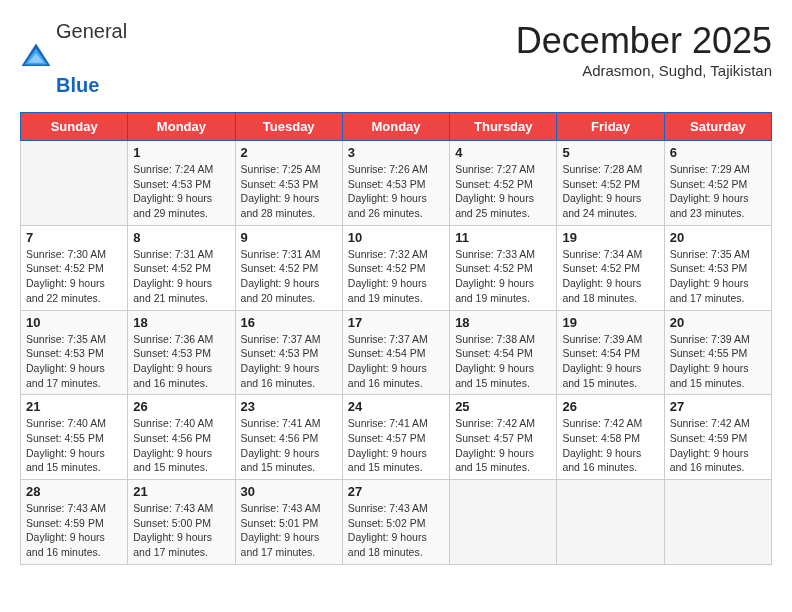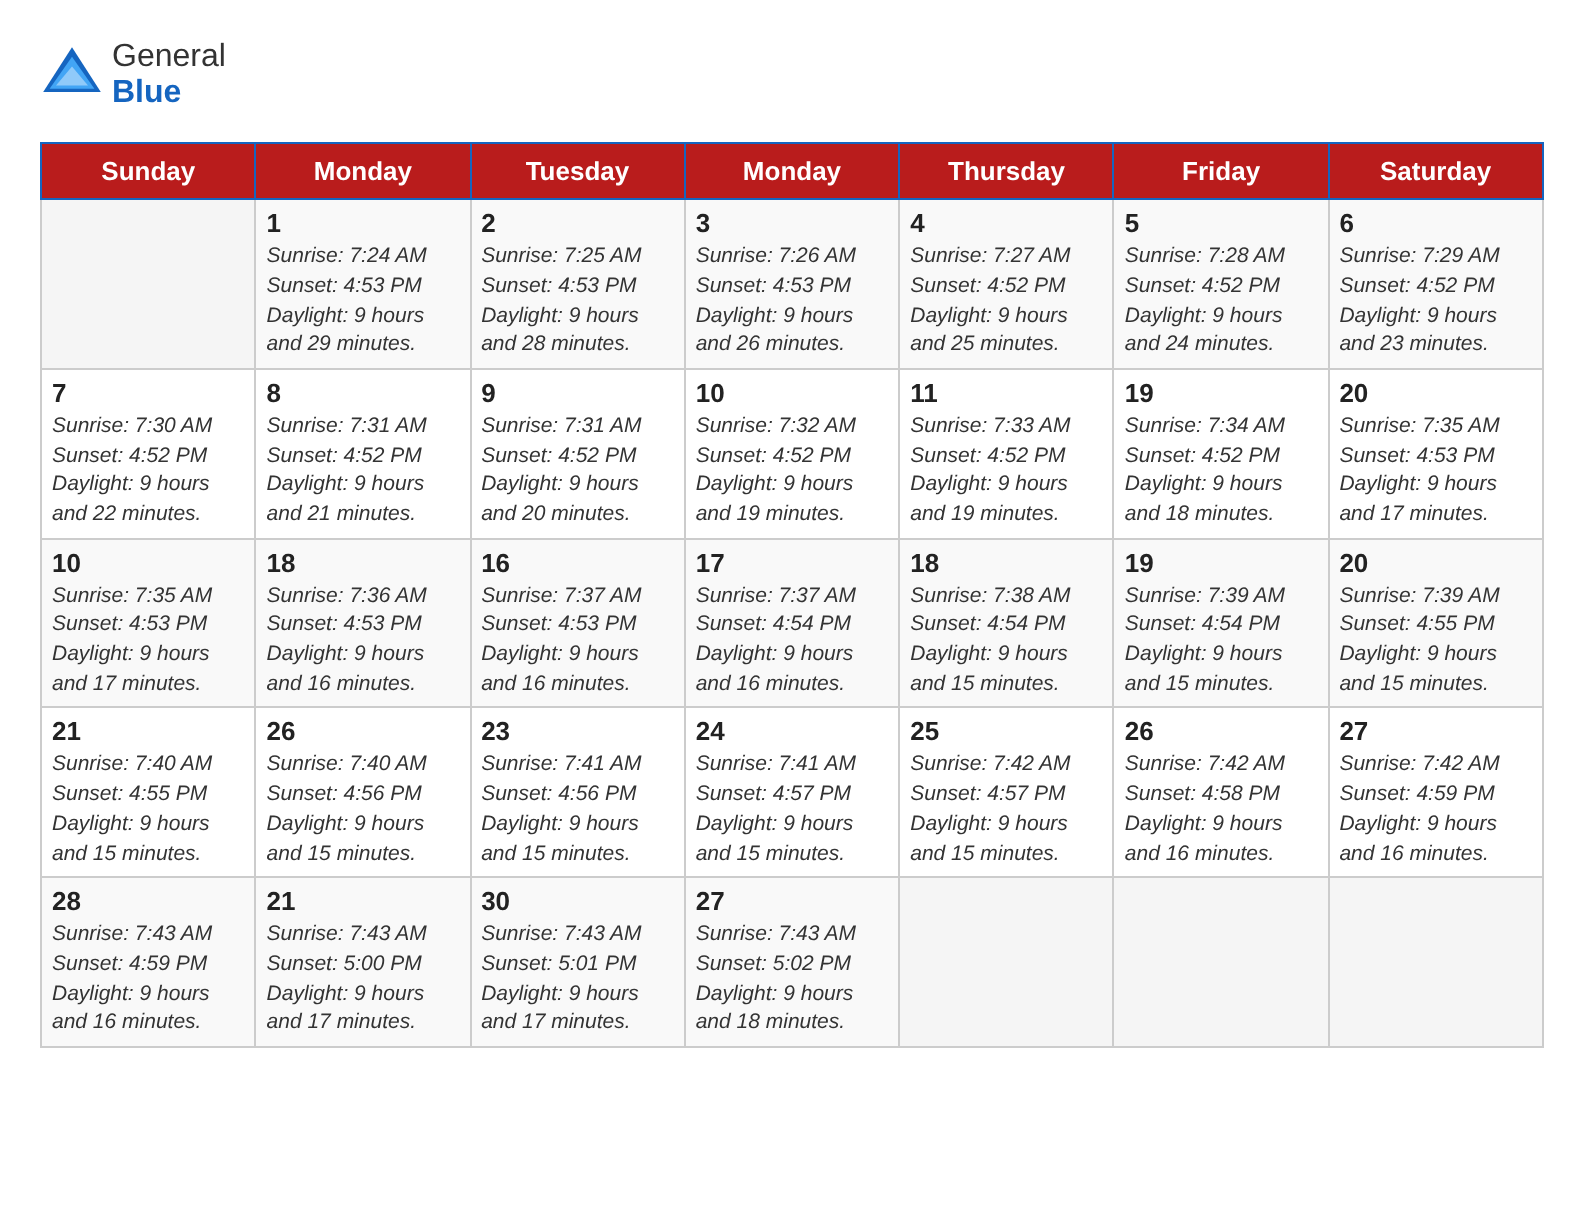--- a/index.html
+++ b/index.html
@@ -22,7 +22,7 @@
       gap: 4px;
     }
     .logo-text {
-      font-size: 16px;
+      font-size: 20px;
       line-height: 1.1;
     }
     .logo-general { color: #333; font-weight: normal; }

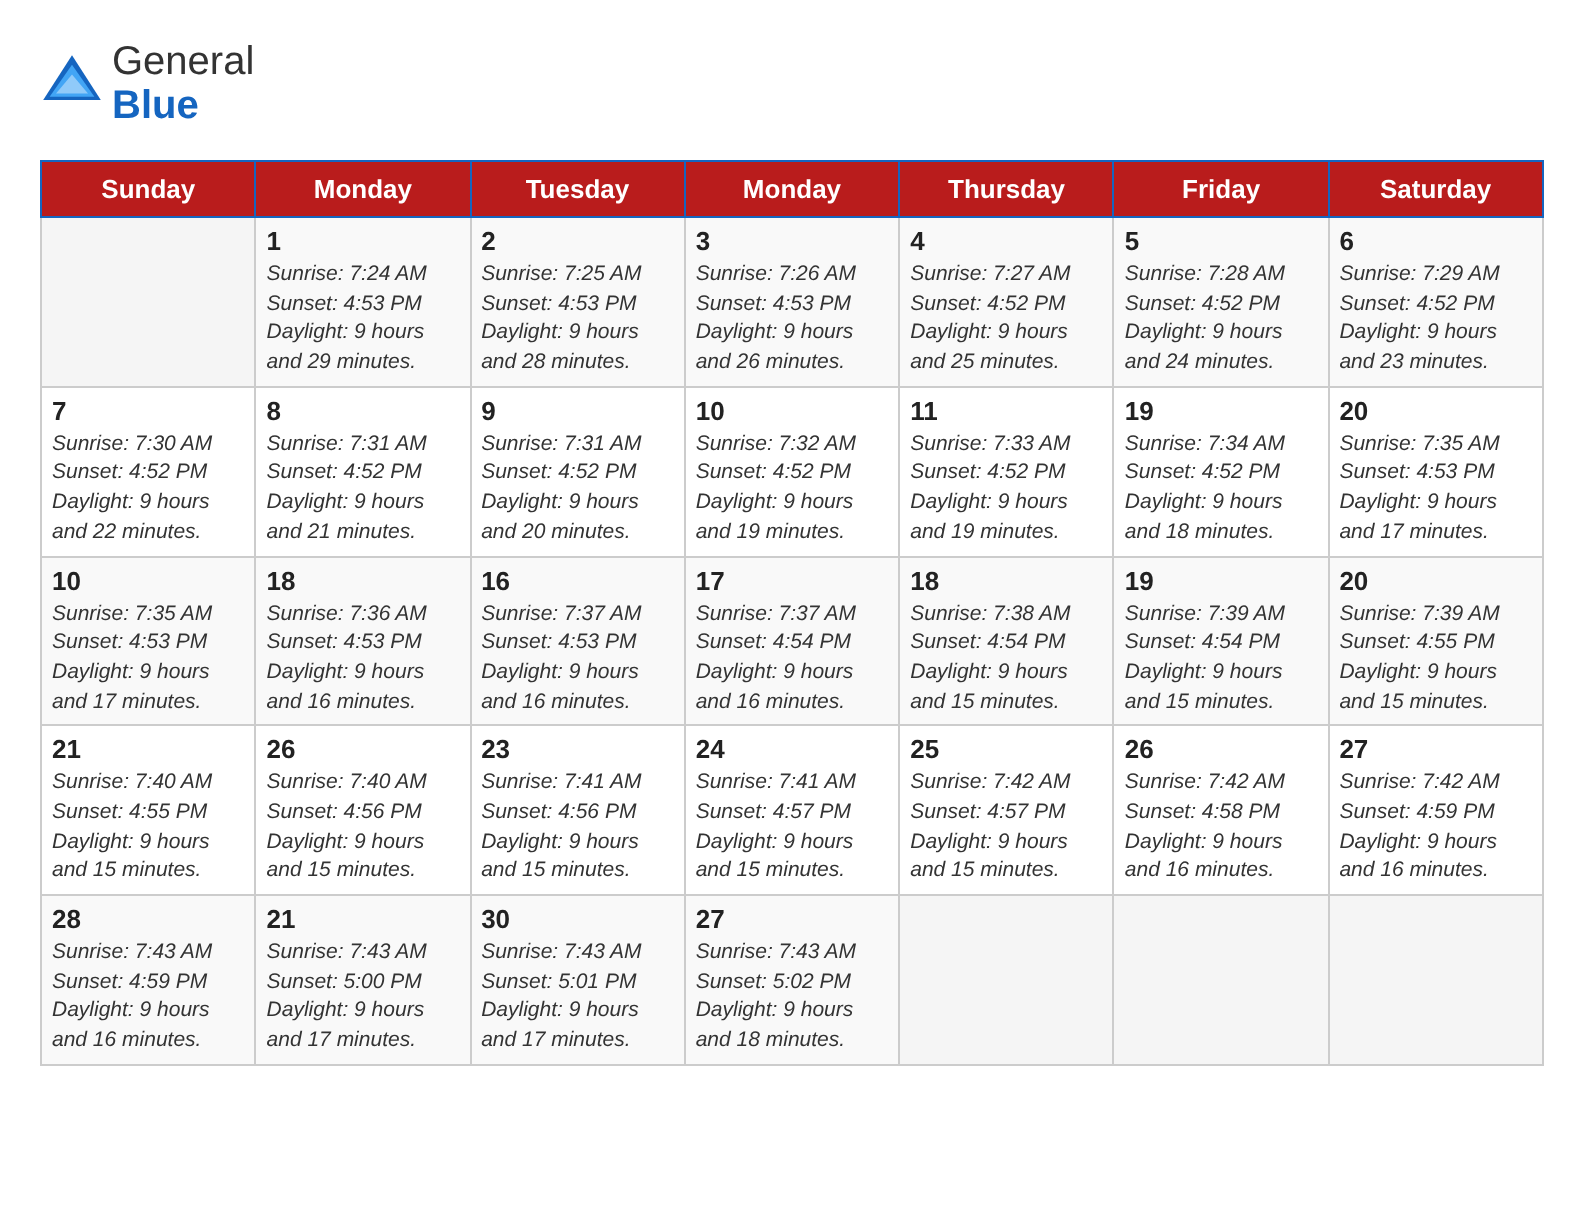--- a/index.html
+++ b/index.html
@@ -105,6 +105,10 @@
       <div class="logo-blue">Blue</div>
     </div>
   </div>
+  <div class="title-block">
+    <div class="month-title">December 2025</div>
+    <div class="subtitle">Adrasmon, Sughd, Tajikistan</div>
+  </div>
 </div>
 
 <table class="calendar">

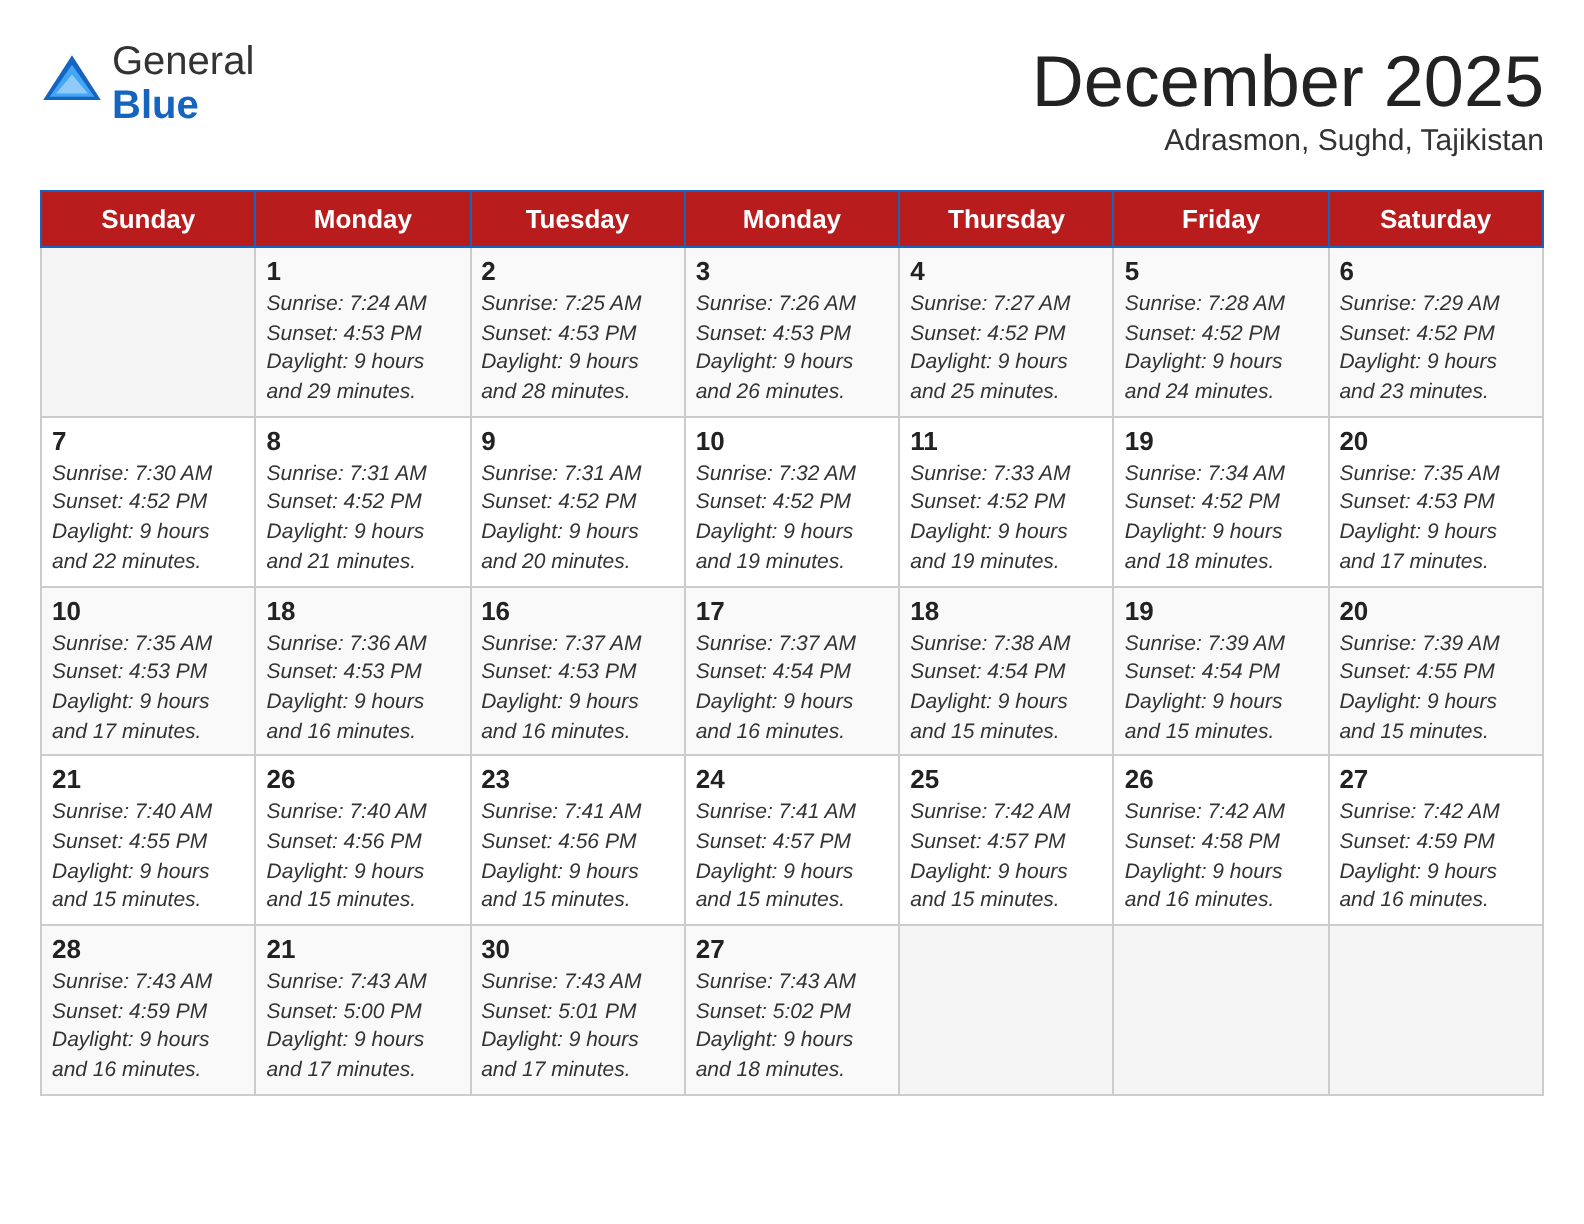--- a/index.html
+++ b/index.html
@@ -26,7 +26,7 @@
       line-height: 1.1;
     }
     .logo-general { color: #333; font-weight: normal; }
-    .logo-blue { color: #1565c0; font-weight: bold; }
+    .logo-blue { color: #1565c0; font-weight: bold; margin-top: 32px; }
     .logo-icon {
       width: 32px;
       height: 32px;

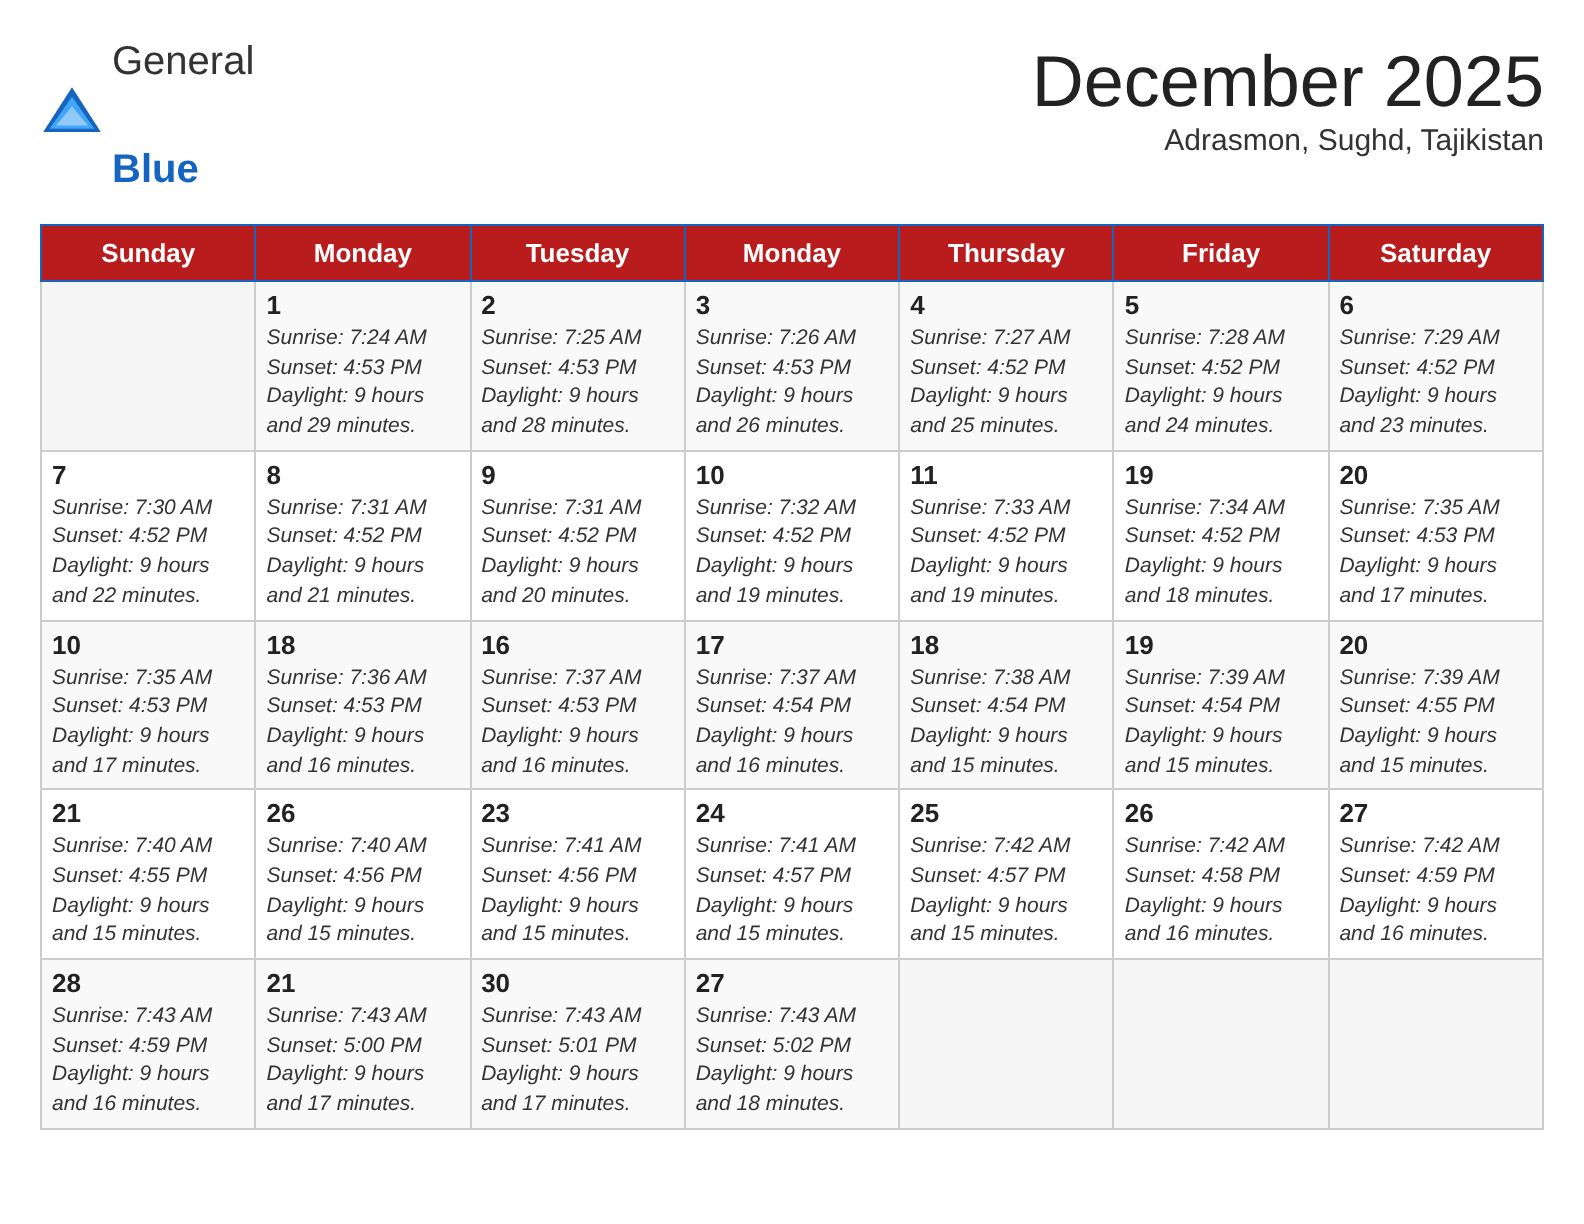--- a/index.html
+++ b/index.html
@@ -49,7 +49,7 @@
       border: 1px solid #ccc;
     }
     .calendar thead tr th {
-      background-color: #b91c1c;
+      background-color: #ef4444;
       color: #fff;
       text-align: center;
       padding: 6px 4px;

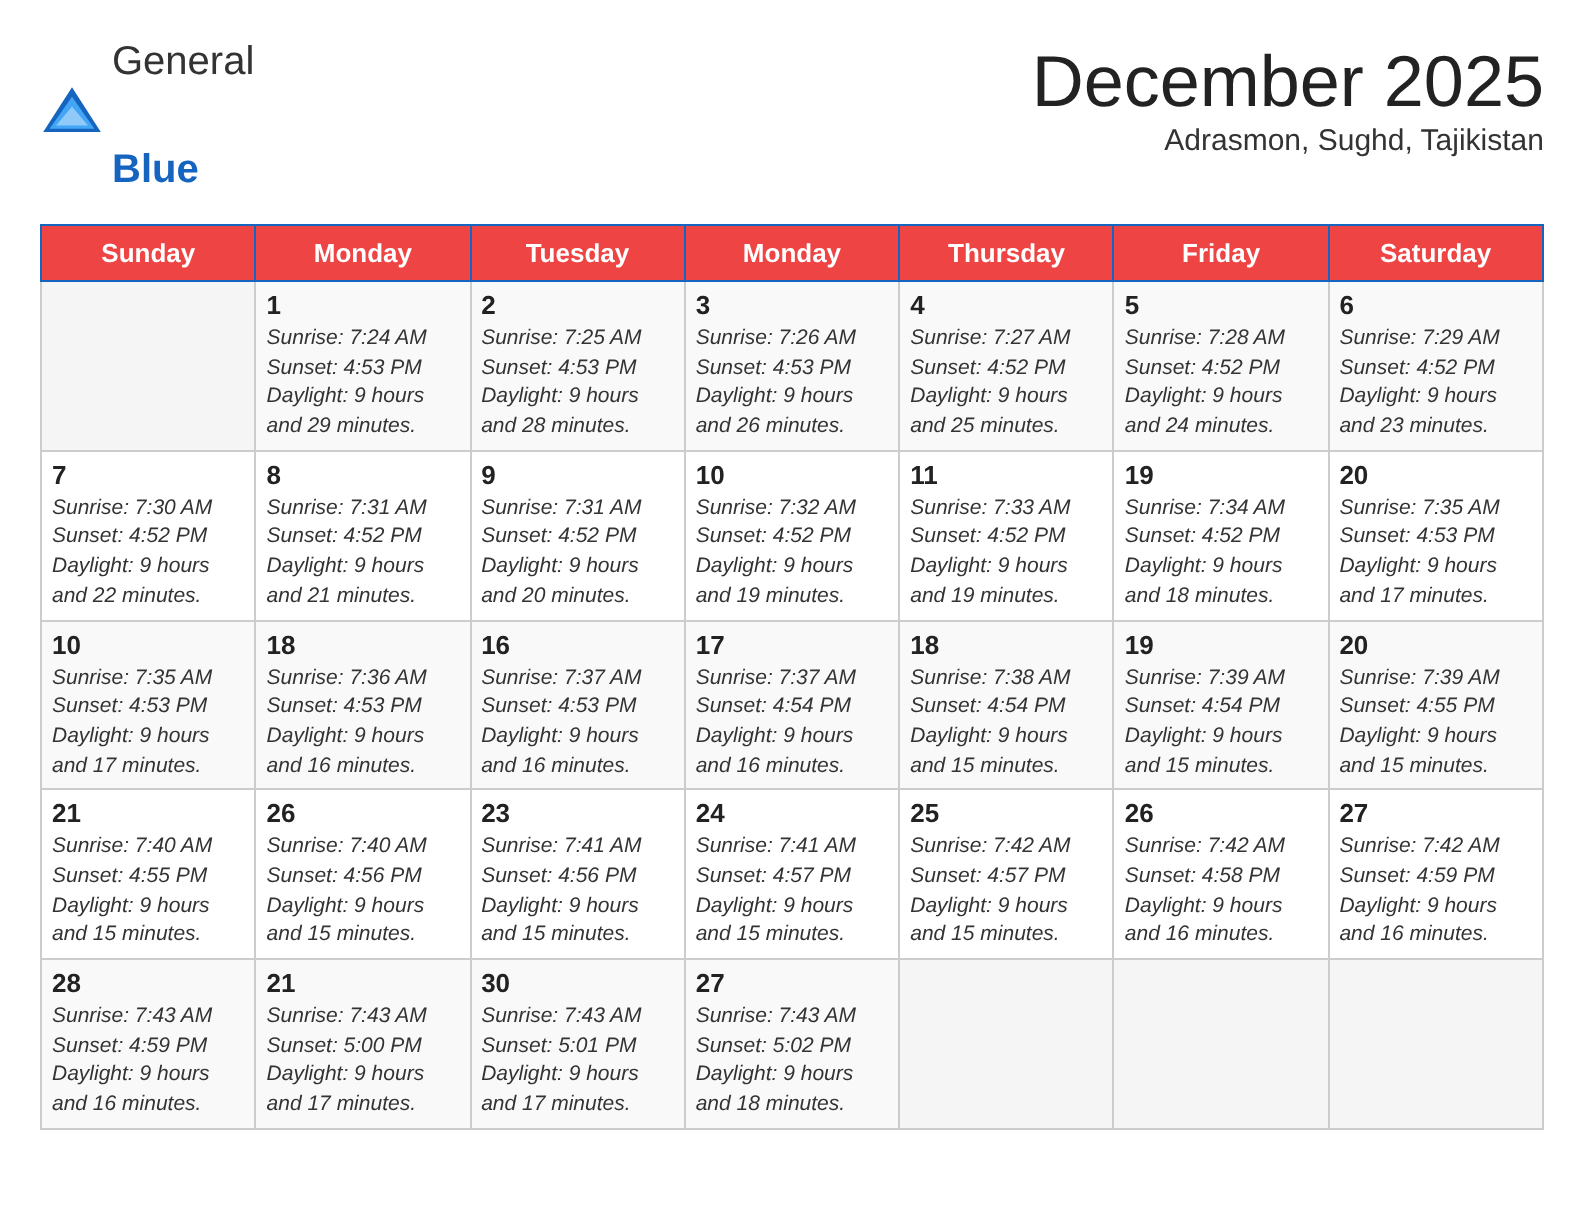--- a/index.html
+++ b/index.html
@@ -84,7 +84,6 @@
       font-size: 10.5px;
       color: #333;
       line-height: 1.4;
-      font-style: italic;
     }
     td.empty {
       background: #f5f5f5 !important;

